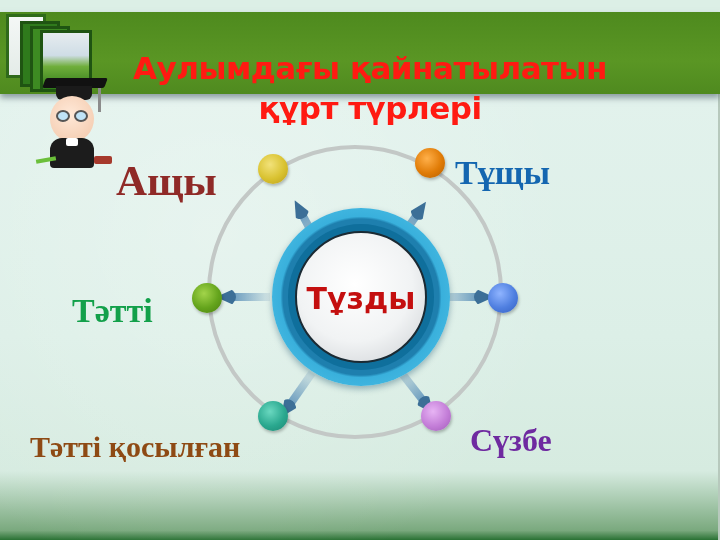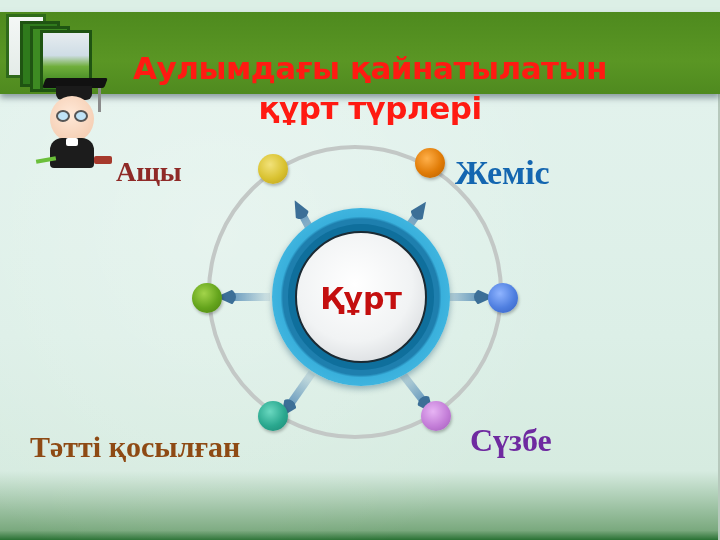--- a/index.html
+++ b/index.html
@@ -161,7 +161,7 @@
   <div class="node" style="left:258px;top:389px;background:radial-gradient(circle at 40% 35%,#6ad8c0,#2aa88f 55%,#1d8672);"></div>
   <div class="node" style="left:421px;top:389px;background:radial-gradient(circle at 40% 35%,#e7b4f4,#c47ed8 55%,#a05cb8);"></div>
 
-  <div class="label" style="left:116px;top:144px;font-size:28px;color:#8f2a27;">Ащы</div>
+  <div class="label" style="left:116px;top:144px;font-size:43px;color:#8f2a27;">Ащы</div>
   <div class="label" style="left:455px;top:142px;font-size:34px;color:#1466b0;">Жеміс</div>
   <div class="label" style="left:30px;top:418px;font-size:30px;color:#8e4a14;">Тәтті қосылған</div>
   <div class="label" style="left:470px;top:410px;font-size:32px;color:#6f2aa0;text-align:center;">Сүзбе</div>

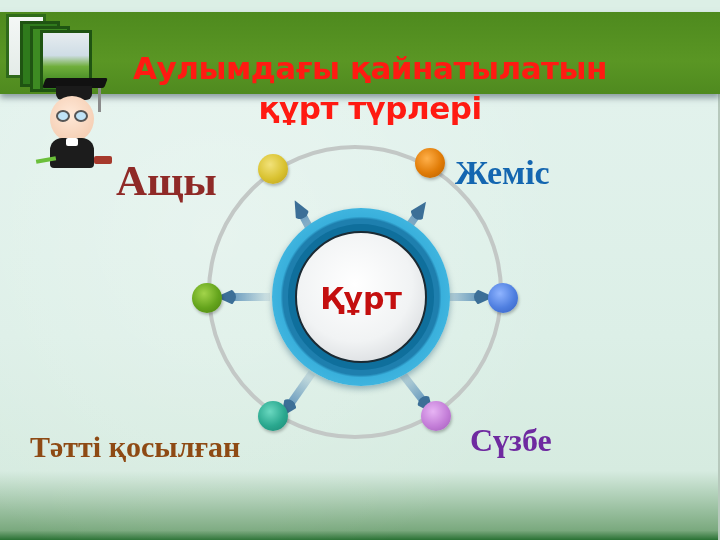--- a/index.html
+++ b/index.html
@@ -162,7 +162,7 @@
   <div class="node" style="left:421px;top:389px;background:radial-gradient(circle at 40% 35%,#e7b4f4,#c47ed8 55%,#a05cb8);"></div>
 
   <div class="label" style="left:116px;top:144px;font-size:43px;color:#8f2a27;">Ащы</div>
-  <div class="label" style="left:455px;top:142px;font-size:34px;color:#1466b0;">Жеміс</div>
+  <div class="label" style="left:455px;top:142px;font-size:34px;color:#1466b0;">Тұщы</div>
   <div class="label" style="left:30px;top:418px;font-size:30px;color:#8e4a14;">Тәтті қосылған</div>
   <div class="label" style="left:470px;top:410px;font-size:32px;color:#6f2aa0;text-align:center;">Сүзбе</div>
 </div>

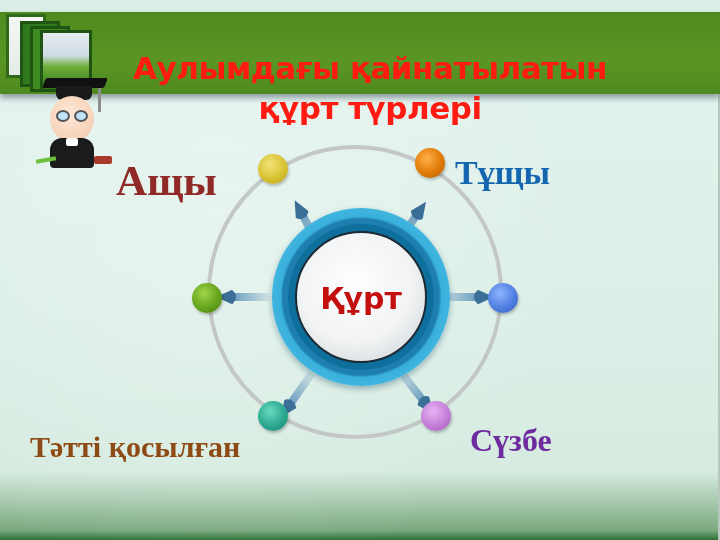--- a/index.html
+++ b/index.html
@@ -163,6 +163,7 @@
 
   <div class="label" style="left:116px;top:144px;font-size:43px;color:#8f2a27;">Ащы</div>
   <div class="label" style="left:455px;top:142px;font-size:34px;color:#1466b0;">Тұщы</div>
+  <div class="label" style="left:72px;top:280px;font-size:34px;color:#12a04a;">Тәтті</div>
   <div class="label" style="left:30px;top:418px;font-size:30px;color:#8e4a14;">Тәтті қосылған</div>
   <div class="label" style="left:470px;top:410px;font-size:32px;color:#6f2aa0;text-align:center;">Сүзбе</div>
 </div>

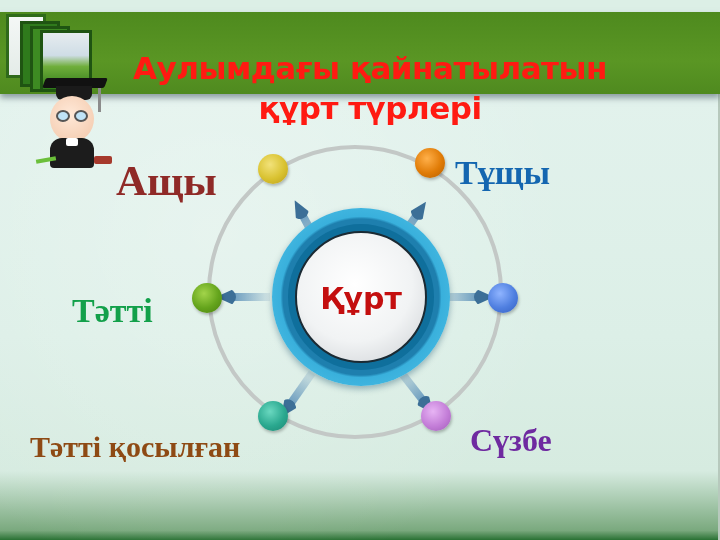--- a/index.html
+++ b/index.html
@@ -151,7 +151,7 @@
   <div class="hub-outer"></div>
   <div class="hub-dark"></div>
   <div class="hub-inner">
-    <span class="hub-label">Құрт</span>
+    <span class="hub-label">Тұзды</span>
   </div>
 
   <div class="node" style="left:258px;top:142px;background:radial-gradient(circle at 40% 35%,#f2e27a,#d9c230 55%,#b89d1c);"></div>

